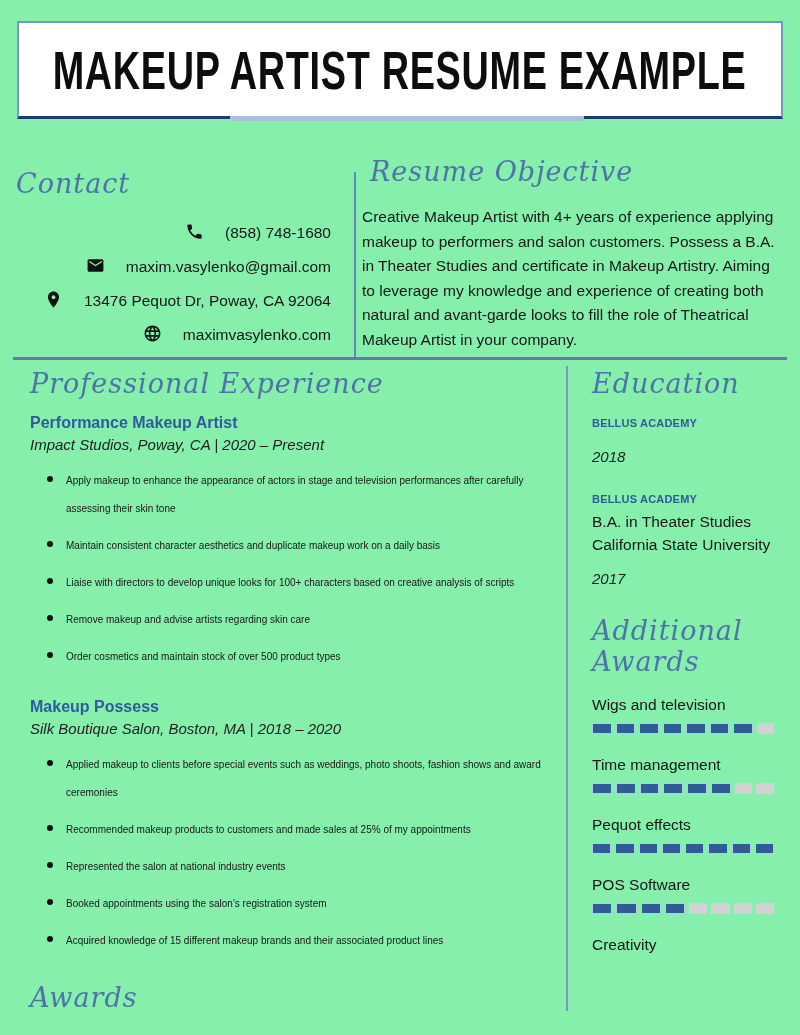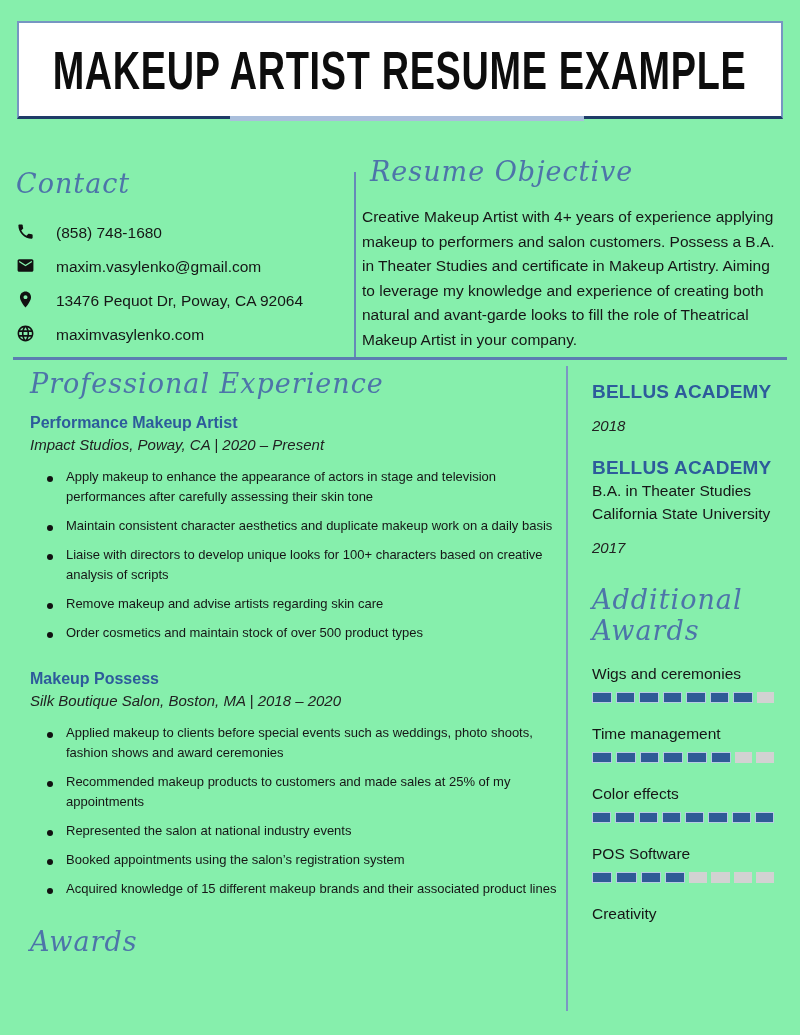--- a/index.html
+++ b/index.html
@@ -39,7 +39,7 @@
   
   .contact-region { position:absolute; left:16px; top:168px; width:315px; }
   .contact-list { margin-top:24px; }
-  .contact-item { display:flex; align-items:center; gap:21px; margin-bottom:14px; height:20px; }
+  .contact-item { display:flex; align-items:center; gap:21px; margin-bottom:14px; height:20px;justify-content:flex-end; }
   .contact-item svg { width:19px; height:19px; flex:0 0 19px; }
   .contact-text { font-size:15.5px; color:#161616; }
 

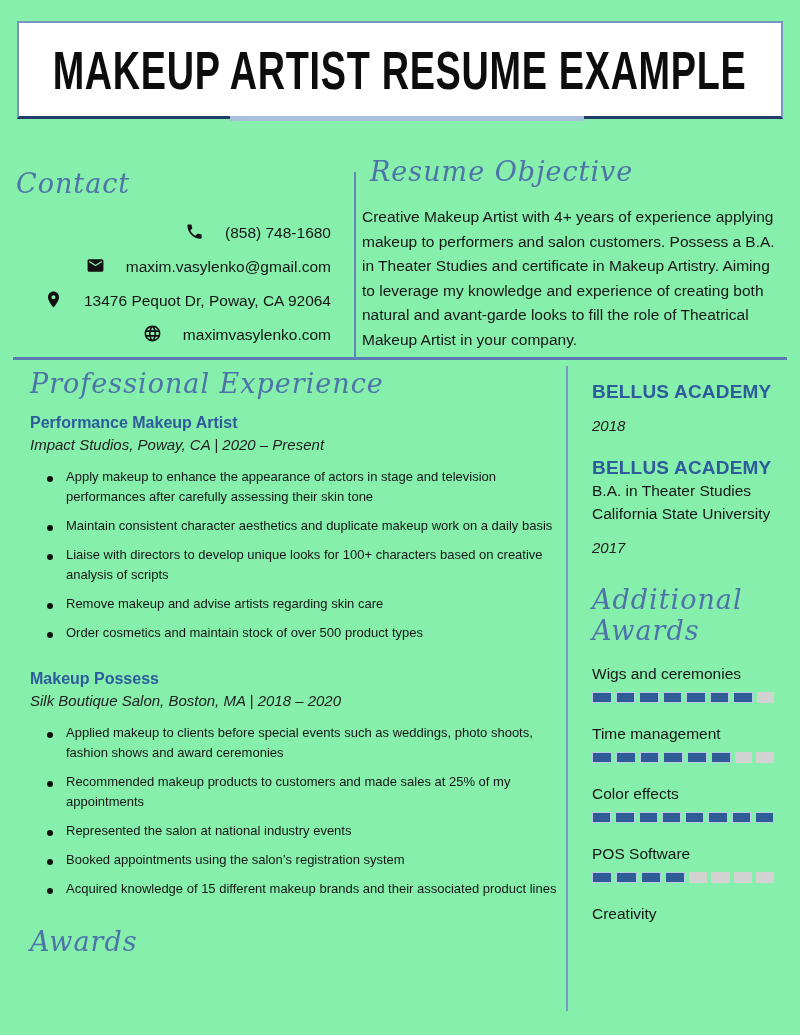--- a/index.html
+++ b/index.html
@@ -178,6 +178,7 @@
   <div class="vdivider-low"></div>
 
   <div class="sidebar">
+    <div class="script-heading">Education</div>
 
     <div class="edu-entry">
       <div class="edu-school">BELLUS ACADEMY</div>

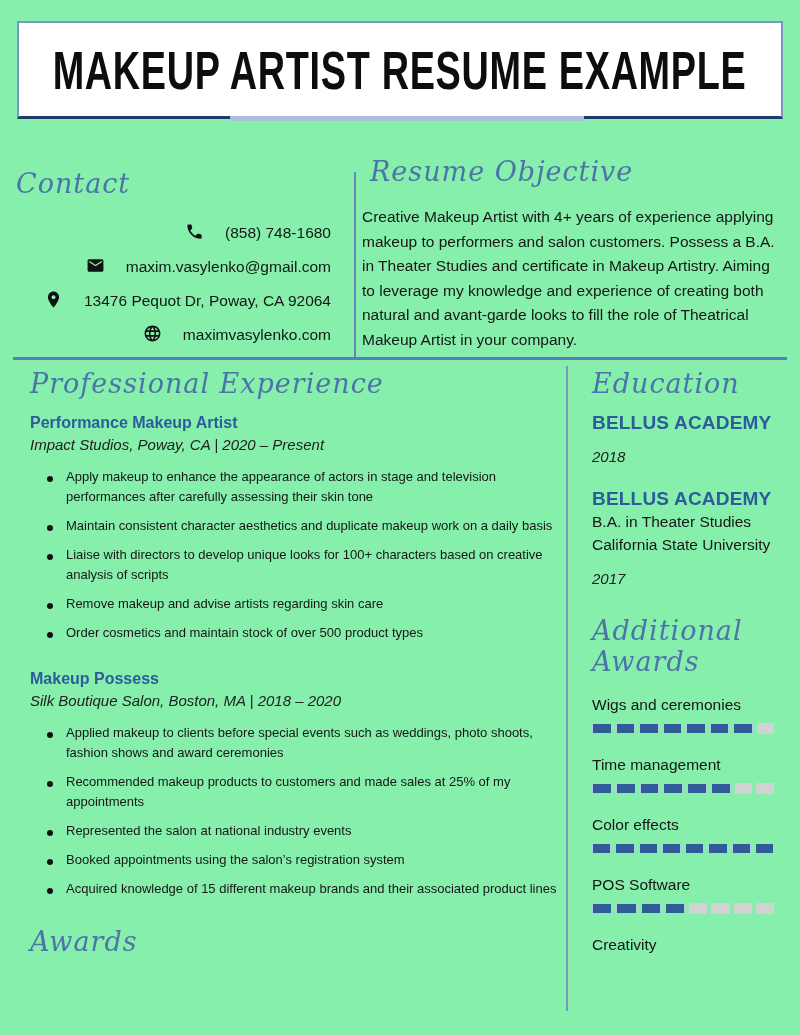--- a/index.html
+++ b/index.html
@@ -74,7 +74,7 @@
   .sidebar { position:absolute; left:592px; top:368px; width:192px; }
   .edu-entry { margin-top:14px; }
   .edu-entry.second { margin-top:22px; }
-  .edu-school { font-size:19px; font-weight:bold; color:#2d5b9b; line-height:20px; letter-spacing:0.2px; }
+  .edu-school { font-size:11px; font-weight:bold; color:#2d5b9b; line-height:20px; letter-spacing:0.2px; }
   .edu-line { font-size:15.5px; color:#161616; line-height:20px; margin-top:3px; }
   .edu-year { font-size:15px; font-style:italic; color:#222; line-height:20px; margin-top:14px; }
 

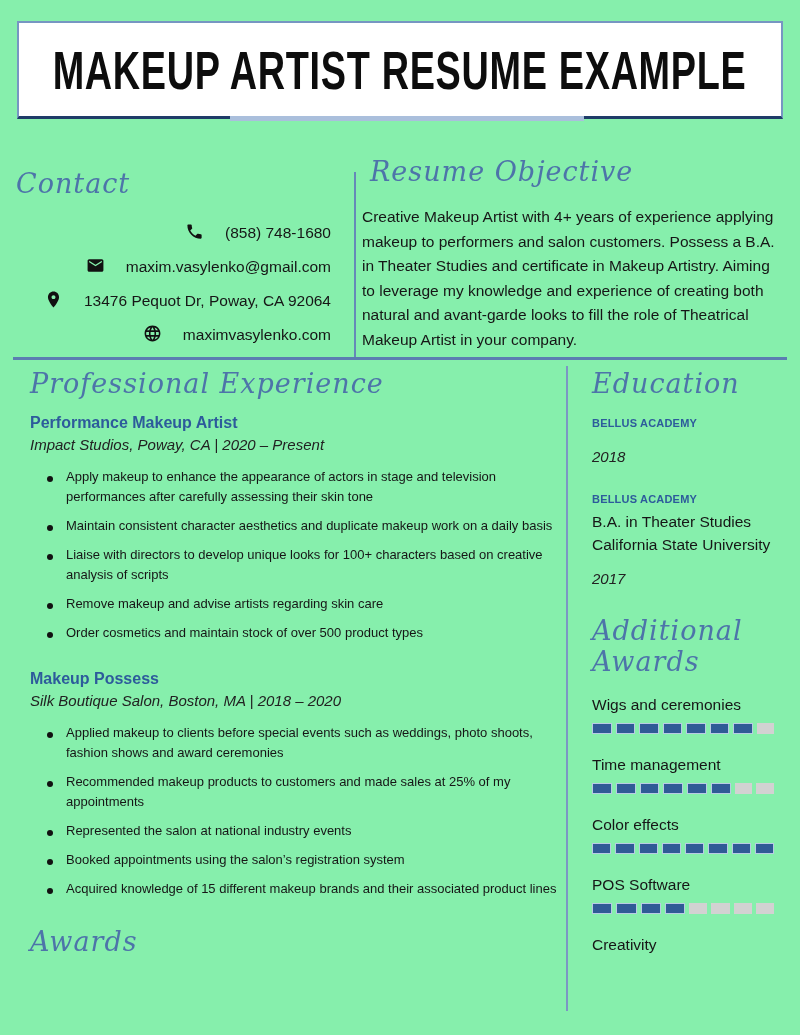--- a/index.html
+++ b/index.html
@@ -58,7 +58,7 @@
   .job-meta { font-size:15px; font-style:italic; color:#222; line-height:22px; margin-top:1px; }
   ul.bullets { list-style:none; margin-top:11px; }
   ul.bullets li {
-    position:relative; padding-left:36px; font-size:13px; line-height:20px;
+    position:relative; padding-left:36px; font-size:10px; line-height:28px;
     margin-bottom:9px; color:#161616;
   }
   ul.bullets li::before {

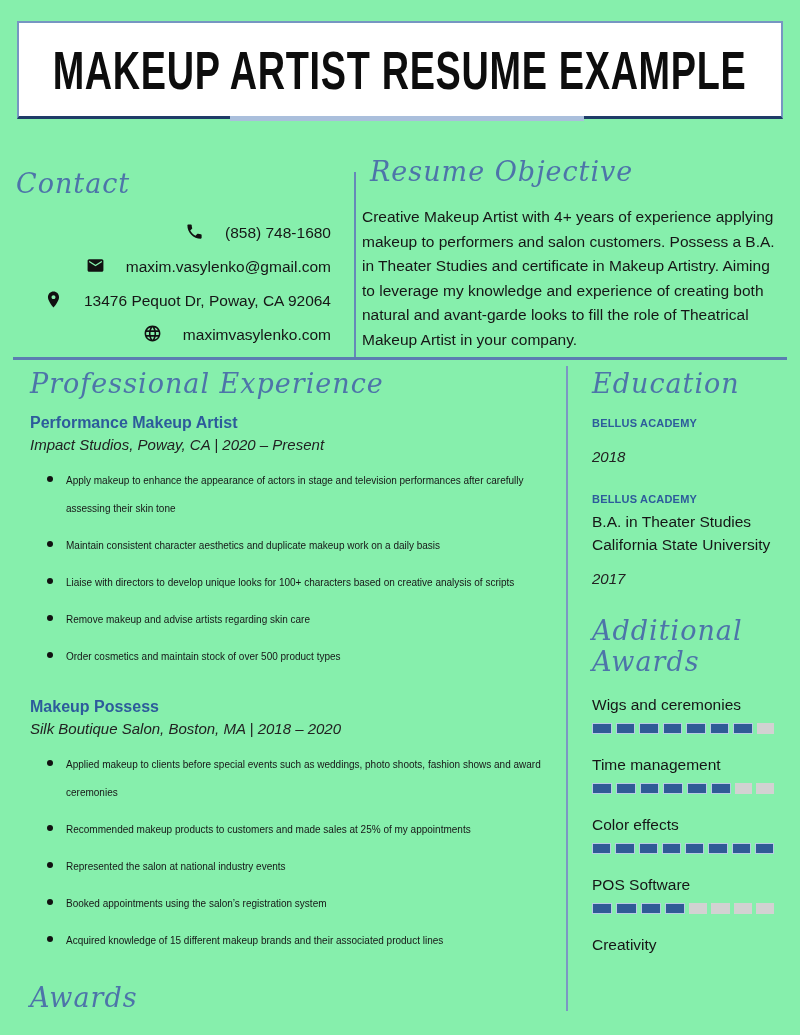--- a/index.html
+++ b/index.html
@@ -195,7 +195,7 @@
     <div class="script-heading skills-heading">Additional Awards</div>
 
     <div class="skill-item first">
-      <div class="skill-label">Wigs and ceremonies</div>
+      <div class="skill-label">Wigs and television</div>
       <div class="skill-bar">
           <span class="seg seg-filled"></span>
           <span class="seg seg-filled"></span>

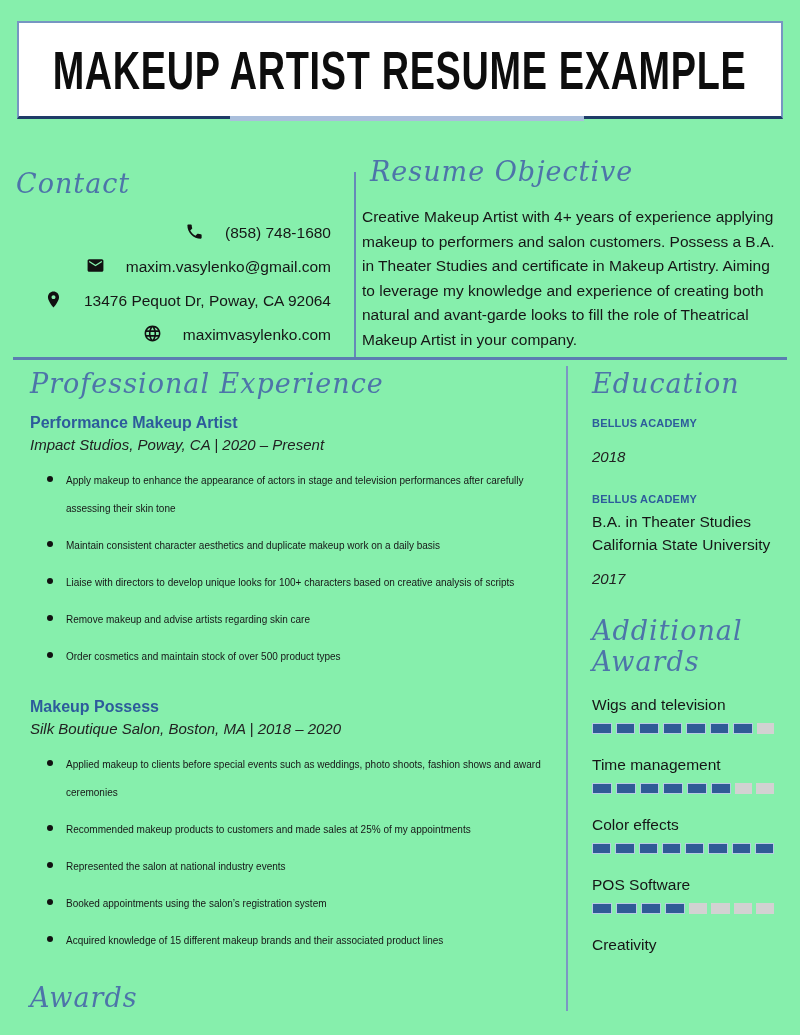--- a/index.html
+++ b/index.html
@@ -221,7 +221,7 @@
         </div>
     </div>
     <div class="skill-item">
-      <div class="skill-label">Color effects</div>
+      <div class="skill-label">Pequot effects</div>
       <div class="skill-bar">
           <span class="seg seg-filled"></span>
           <span class="seg seg-filled"></span>

